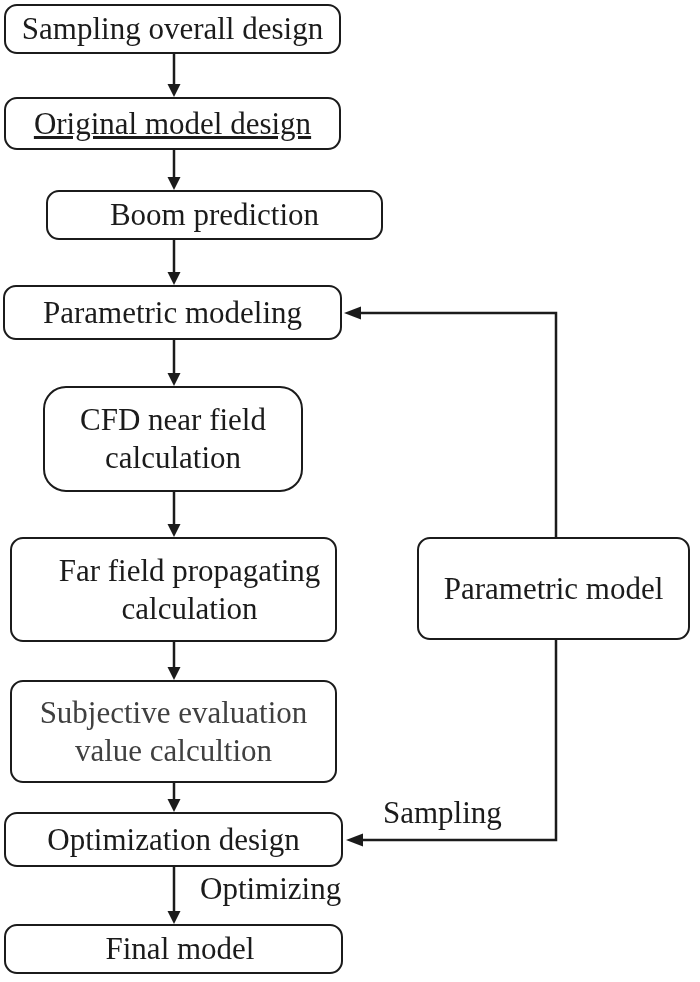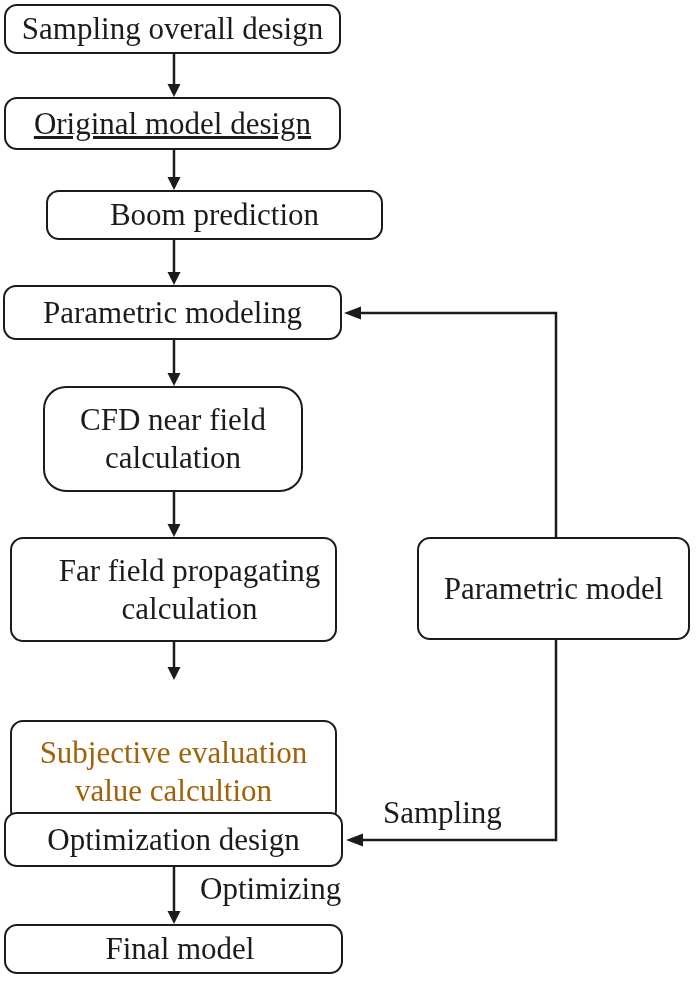--- a/index.html
+++ b/index.html
@@ -32,7 +32,7 @@
     white-space: nowrap;
   }
   .node span { display: block; }
-  .node.red { color: #a16207; margin-top: 40px; }
+  .node.red { color: #404040; }
   .edge-label {
     position: absolute;
     font-size: 31px;

